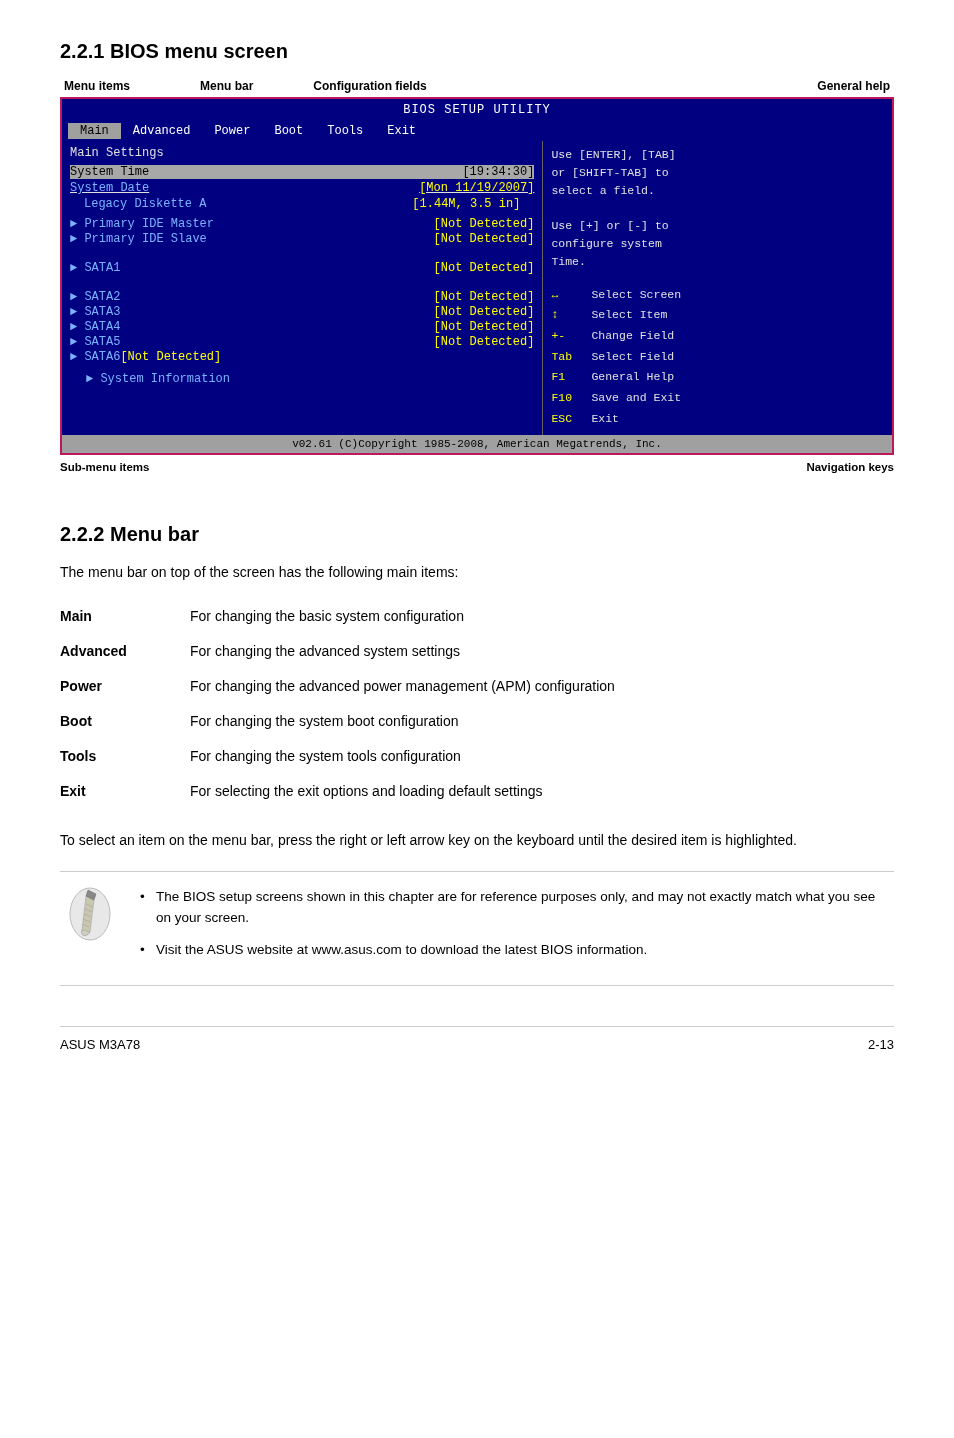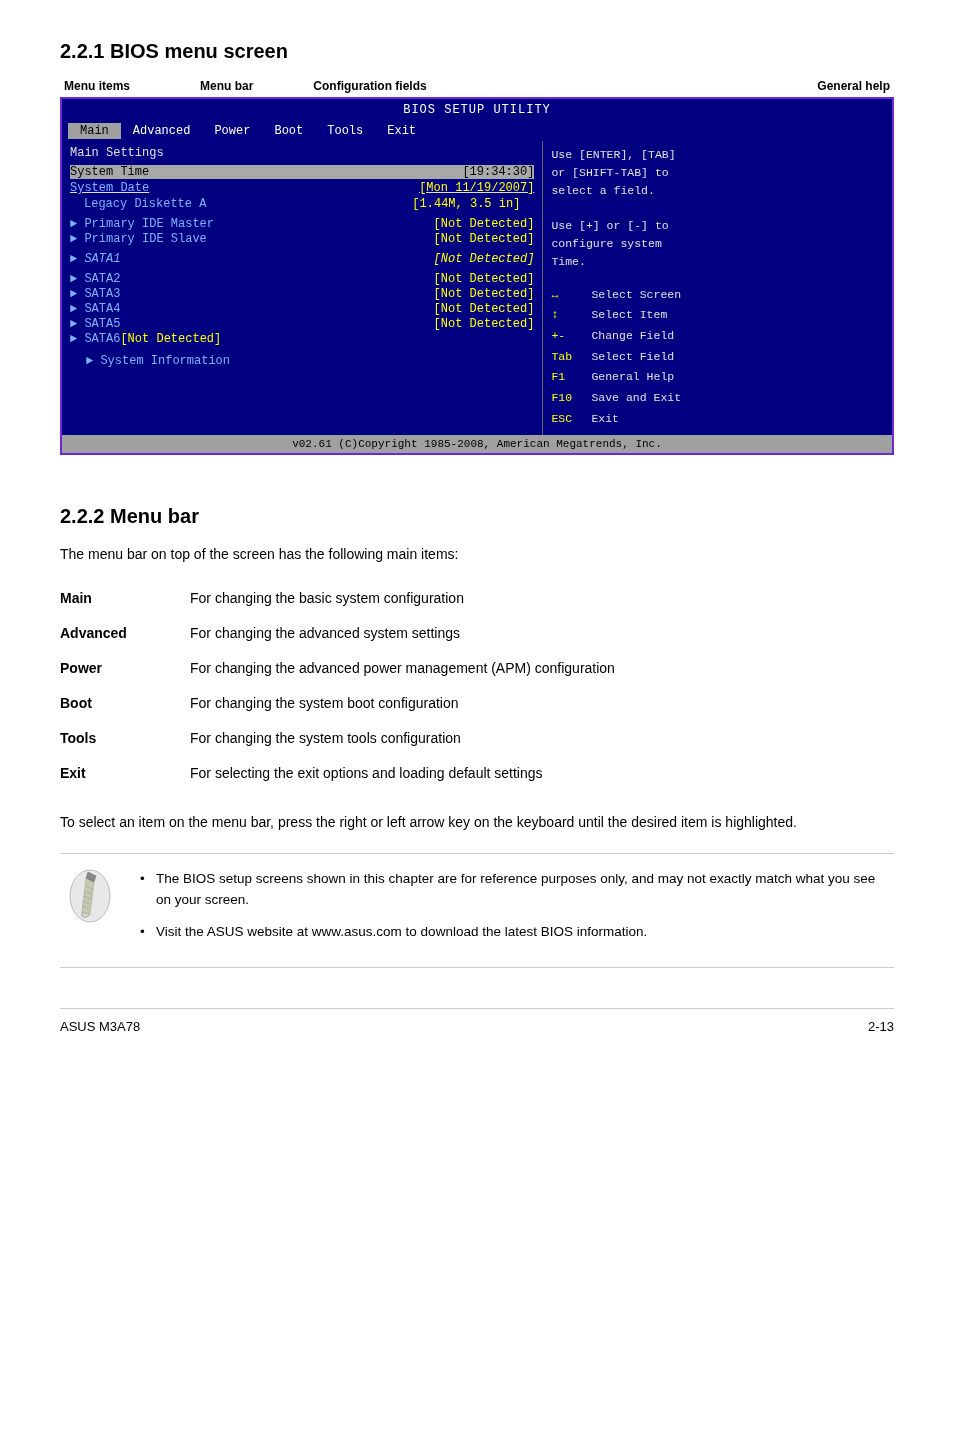--- a/index.html
+++ b/index.html
@@ -21,7 +21,7 @@
 
     
     .bios-screen {
-      border: 2px solid #6d28d9;
+      border: 2px solid #be185d;
       background: #84cc16;
       color: #e0e0e0;
       font-family: 'Courier New', monospace;

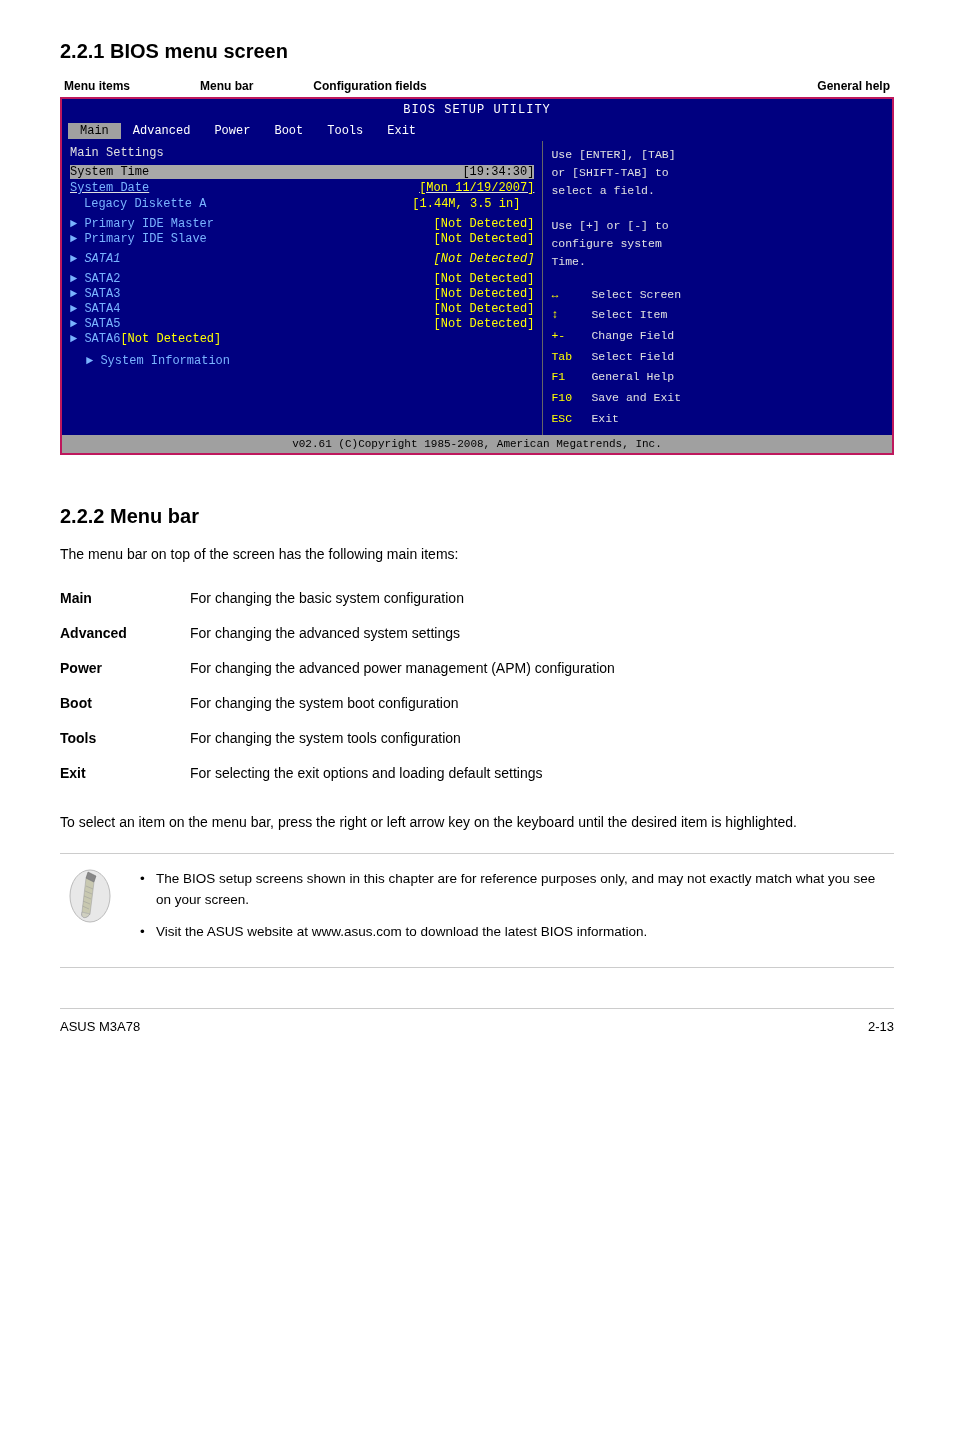--- a/index.html
+++ b/index.html
@@ -211,7 +211,7 @@
           <span>► Primary IDE Slave</span>
           <span style="color:#ffff00;">[Not Detected]</span>
         </div>
-        <div style="display:flex; justify-content:space-between; margin:6px 0; color:#7ab4ff;font-style:italic;">
+        <div style="display:flex; justify-content:space-between; margin:15px 0; color:#7ab4ff;">
           <span>► SATA1</span>
           <span style="color:#ffff00;">[Not Detected]</span>
         </div>

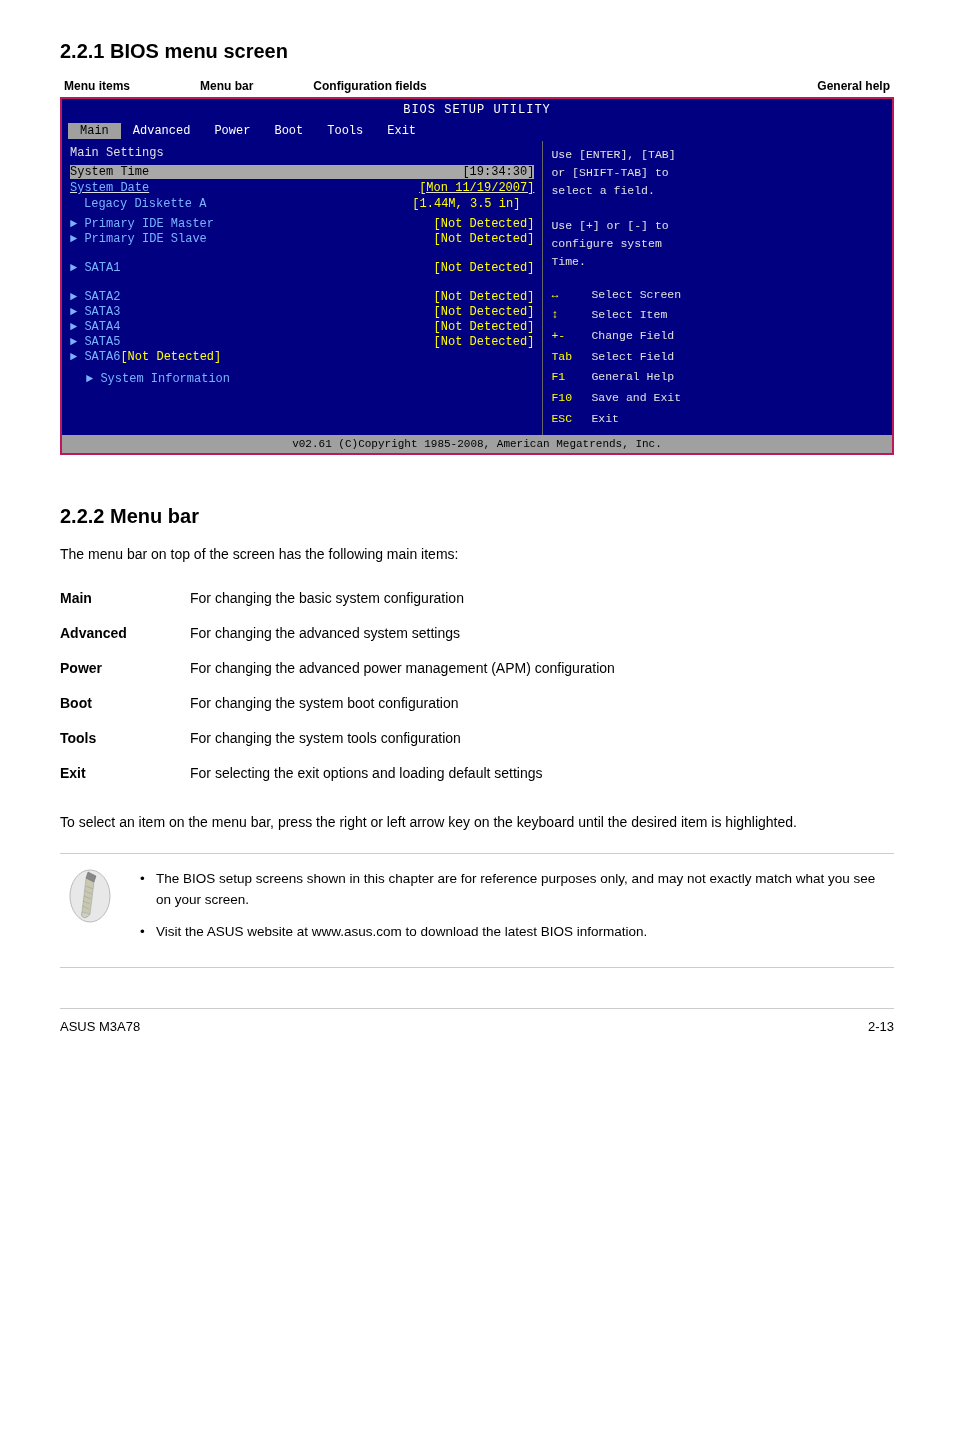--- a/index.html
+++ b/index.html
@@ -279,6 +279,10 @@
     </div>
   </div>
 
+  <div style="display:flex; justify-content:space-between; margin-top:6px;">
+    <span style="font-size:11.5px; font-weight:bold;">Sub-menu items</span>
+    <span style="font-size:11.5px; font-weight:bold;">Navigation keys</span>
+  </div>
 </div>
 
 <div style="height: 40px;"></div>

